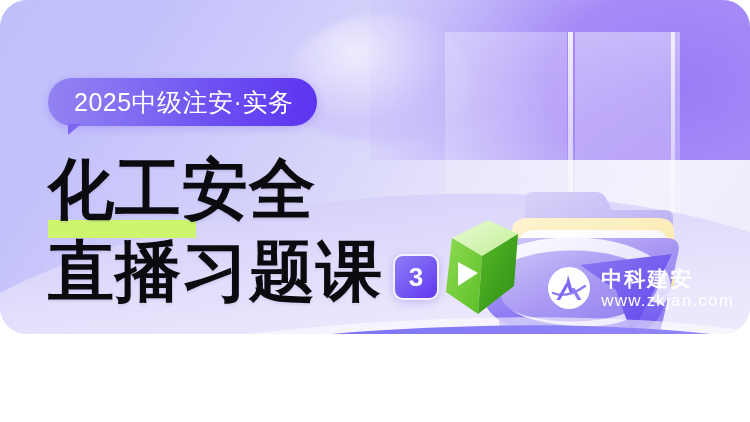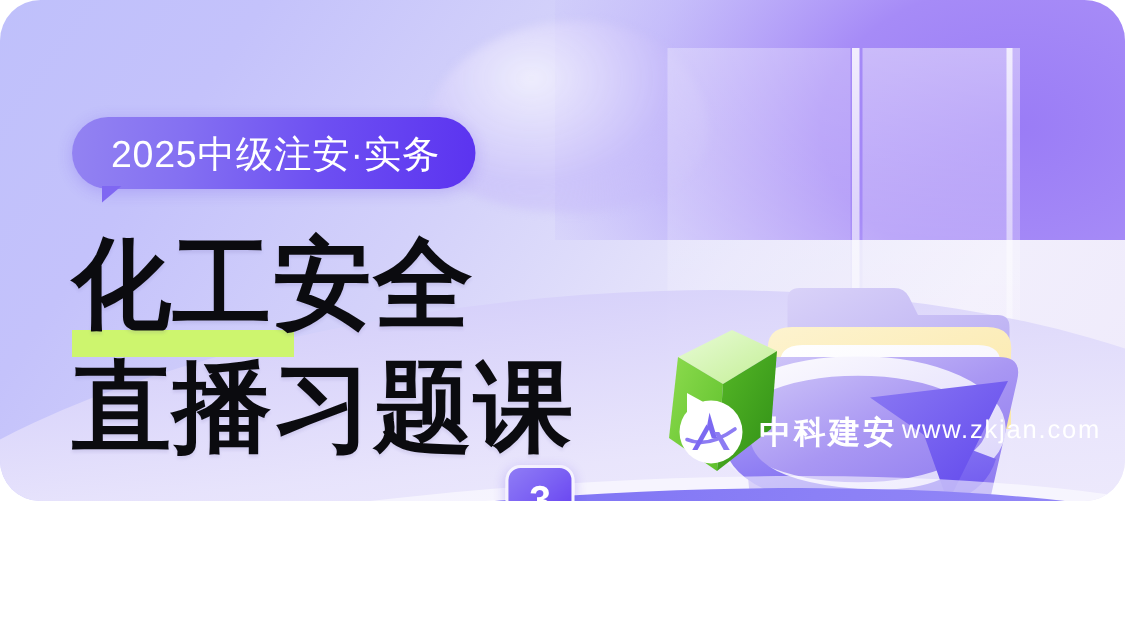--- a/index.html
+++ b/index.html
@@ -116,7 +116,7 @@
     width:148px; height:18px;
     background:#cdf56e; z-index:1;
   }
-  .hl-row2{ margin-top:6px;flex-direction:column; }
+  .hl-row2{ margin-top:6px; }
   .num-badge{
     width:46px; height:46px; margin-left:10px; margin-bottom:10px;
     border-radius:10px;

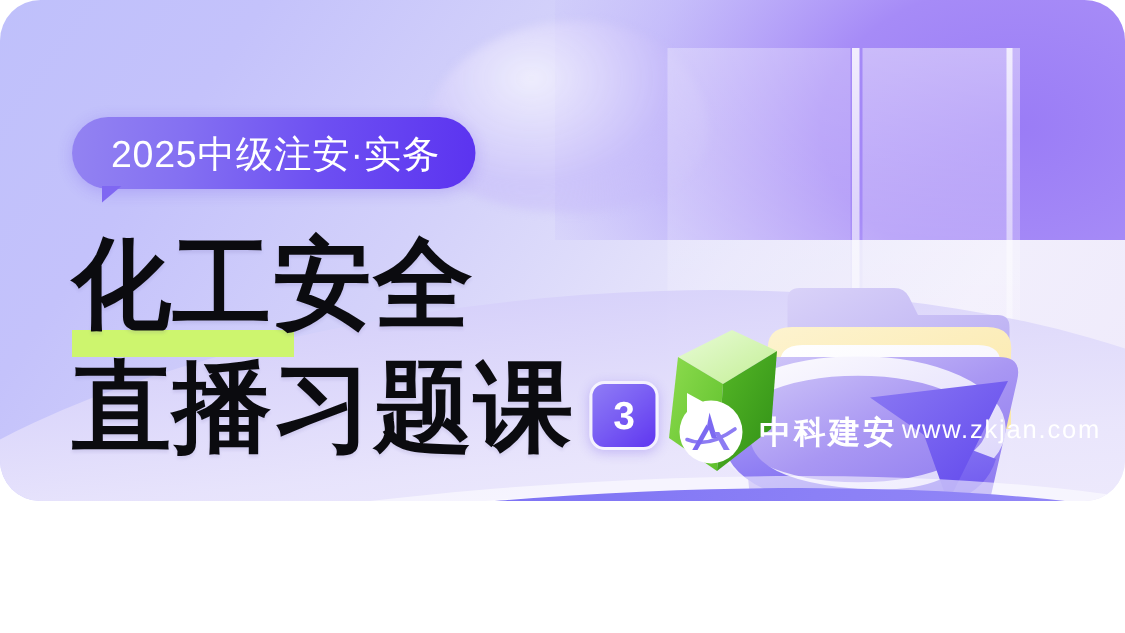--- a/index.html
+++ b/index.html
@@ -138,7 +138,7 @@
     display:flex; align-items:center; gap:10px;
   }
   .logo-mark{ width:44px; height:44px; flex:0 0 auto; }
-  .logo-txt{ display:flex; flex-direction:row; gap:3px;justify-content:flex-end; }
+  .logo-txt{ display:flex; flex-direction:column; gap:3px;justify-content:flex-end; }
   .logo-name{ color:#fff; font-size:21px; font-weight:bold; letter-spacing:2px; line-height:1; }
   .logo-url{ color:#fff; font-size:17px; letter-spacing:1.2px; line-height:1; }
 </style>

